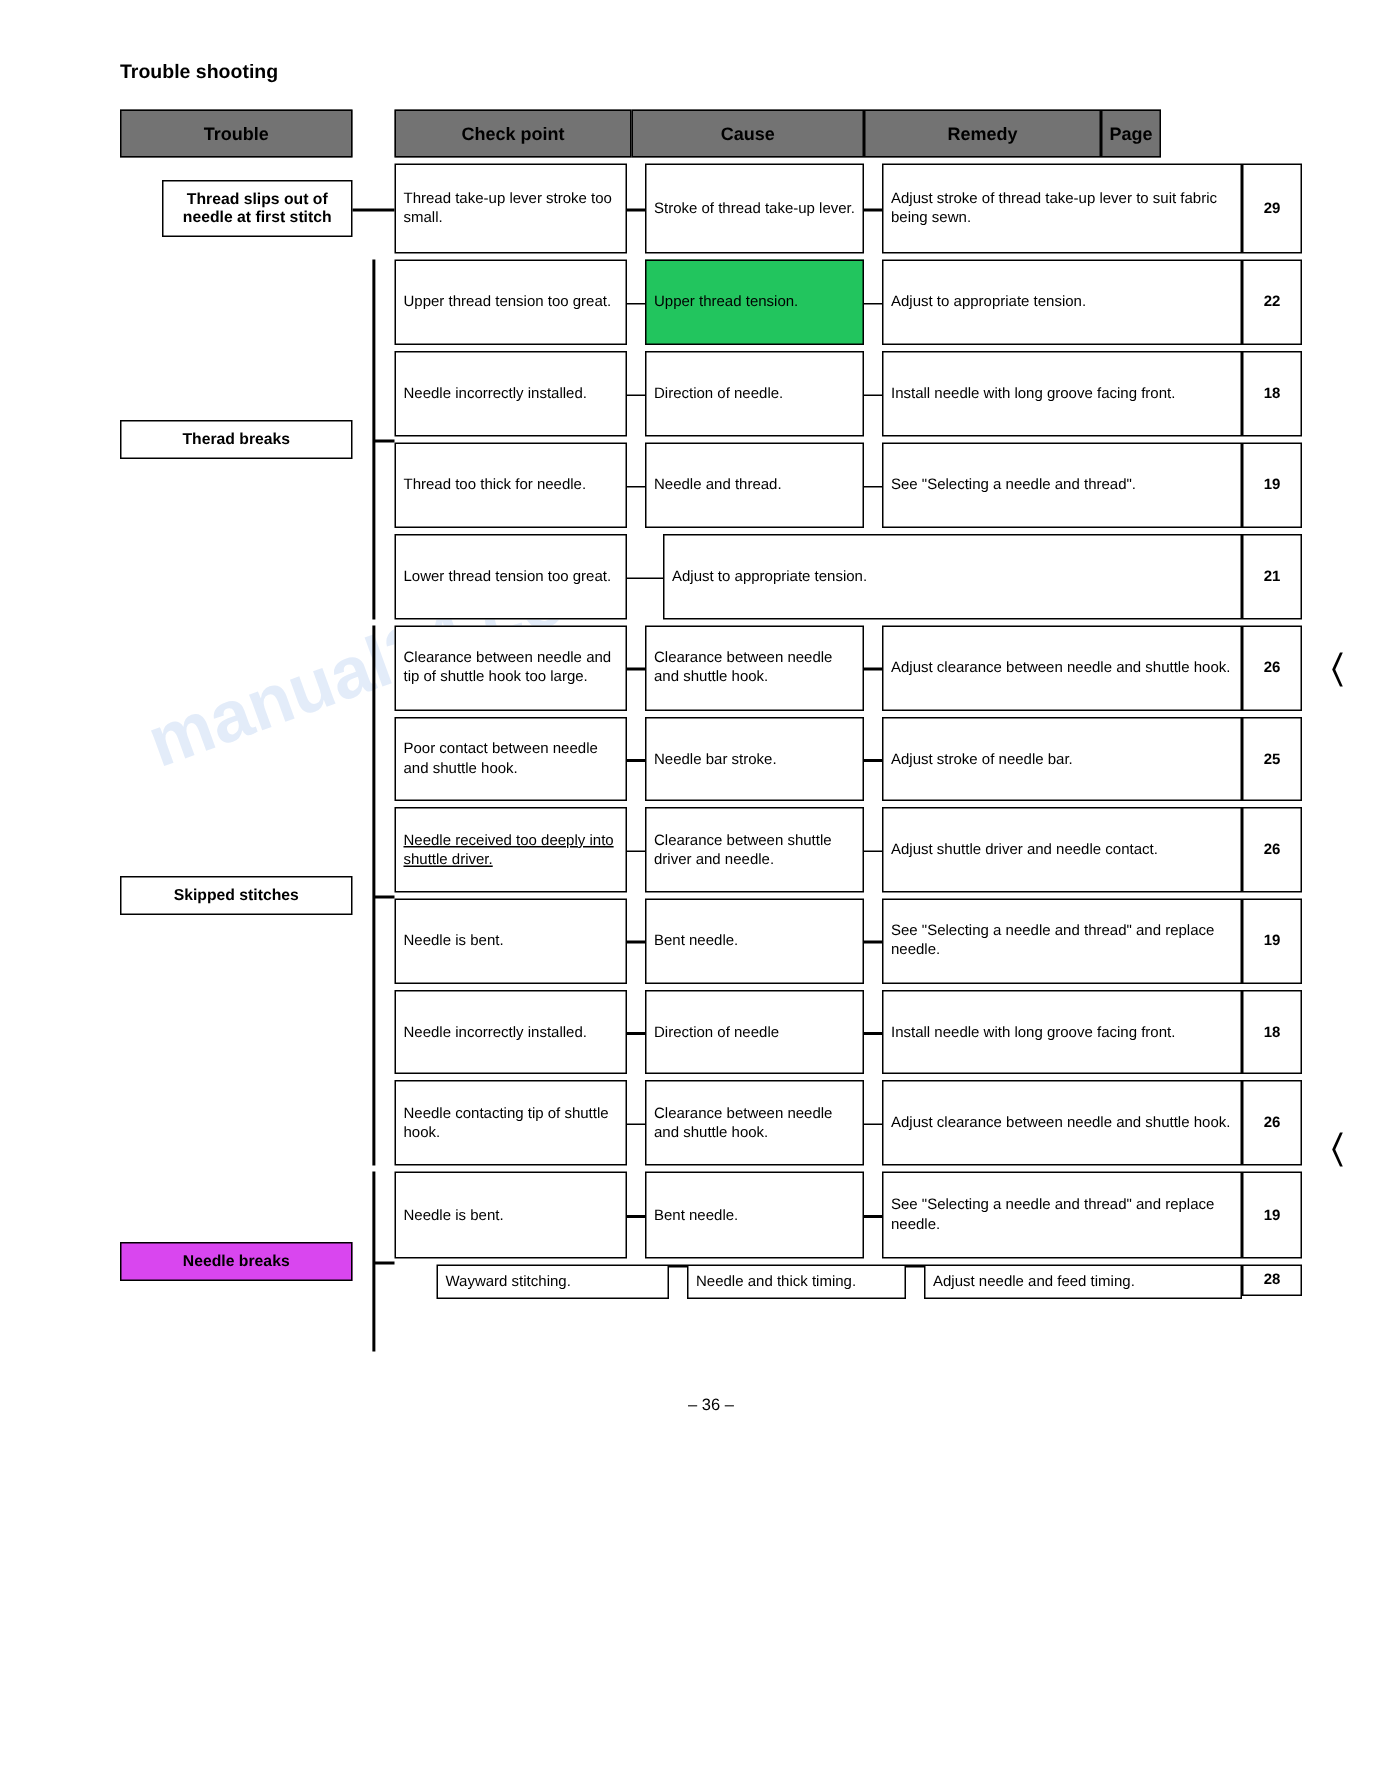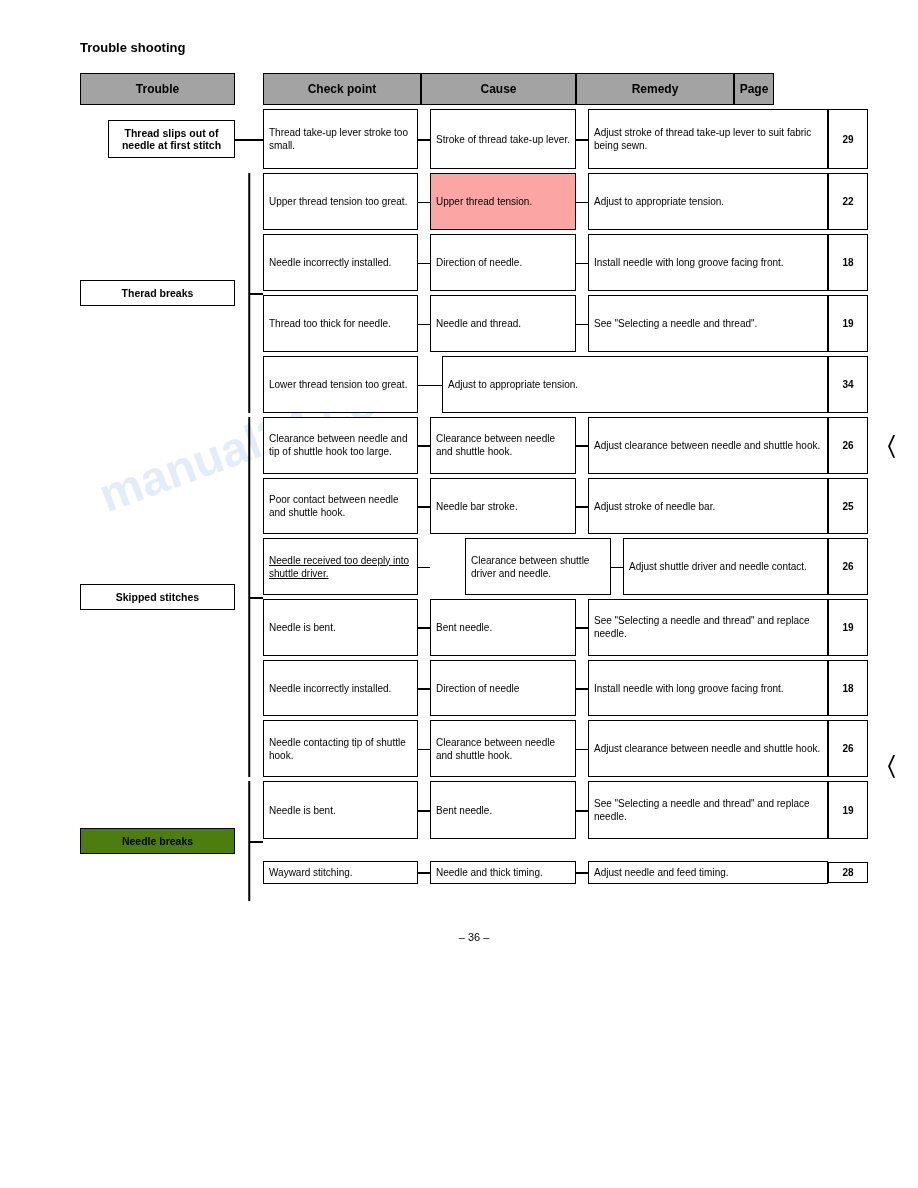--- a/index.html
+++ b/index.html
@@ -44,7 +44,7 @@
       font-weight: bold;
       font-size: 12px;
       padding: 8px 4px;
-      background: #a3a3a3;
+      background: #737373;
     }
     .header-gap { width: 28px; }
     .watermark {

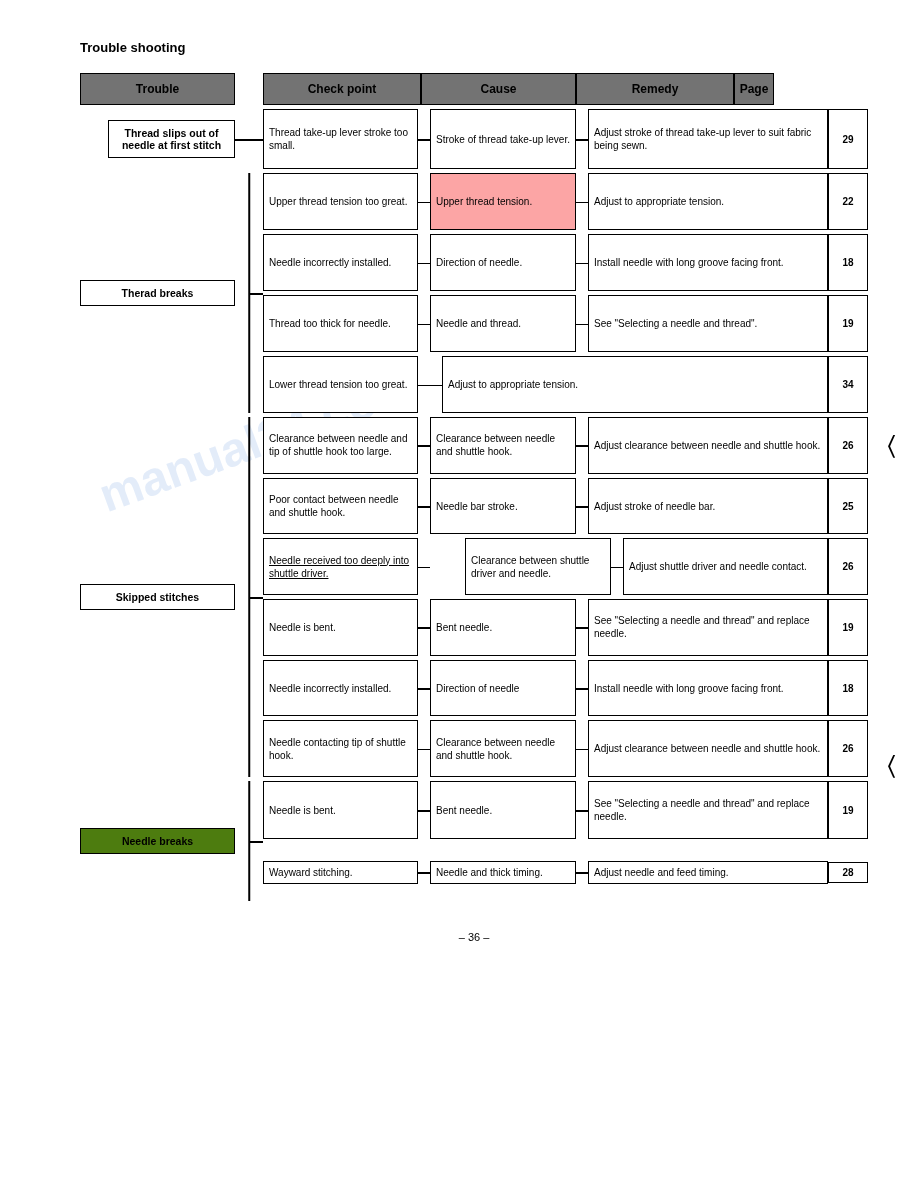--- a/index.html
+++ b/index.html
@@ -122,7 +122,7 @@
               <div style="display: flex; align-items: center; width: 12px; min-width: 12px; flex-shrink: 0; position: relative;">
                 <div style="position: absolute; left: 0px; top: 50%; width: 12px; height: 1.5px; background: rgb(0, 0, 0);"></div>
               </div>
-              <div style="width: 146px; min-width: 146px; border: 1px solid rgb(0, 0, 0); padding: 4px 5px; font-size: 10px; line-height: 1.3; display: flex; align-items: center; background: #fca5a5; flex-shrink: 0;">Upper thread tension.</div>
+              <div style="width: 146px; min-width: 146px; border: 1px solid rgb(0, 0, 0); padding: 4px 5px; font-size: 10px; line-height: 1.3; display: flex; align-items: center; background: #22c55e; flex-shrink: 0;">Upper thread tension.</div>
               <div style="display: flex; align-items: center; width: 12px; min-width: 12px; flex-shrink: 0; position: relative;">
                 <div style="position: absolute; left: 0px; top: 50%; width: 12px; height: 1.5px; background: rgb(0, 0, 0);"></div>
               </div>

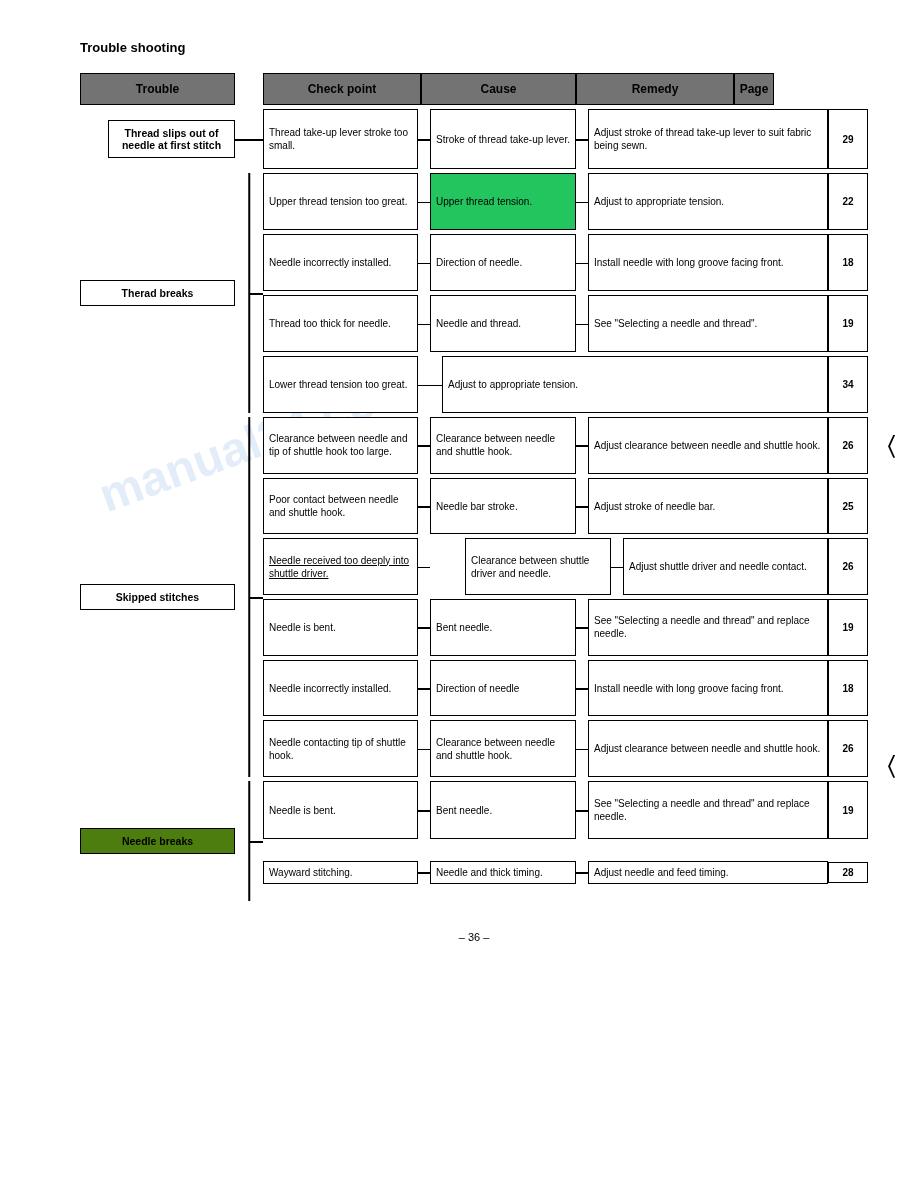--- a/index.html
+++ b/index.html
@@ -162,7 +162,7 @@
                 <div style="position: absolute; left: 0px; top: 50%; width: 12px; height: 1.5px; background: rgb(0, 0, 0);"></div>
               </div>
               <div style="flex: 1 1 0%; border: 1px solid rgb(0, 0, 0); padding: 4px 5px; font-size: 10px; line-height: 1.3; display: flex; align-items: center; background: rgb(255, 255, 255);">Adjust to appropriate tension.</div>
-              <div style="width: 40px; min-width: 40px; border: 1px solid rgb(0, 0, 0); padding: 4px 3px; font-size: 10px; text-align: center; display: flex; align-items: center; justify-content: center; font-weight: bold; background: rgb(255, 255, 255); flex-shrink: 0;">34</div>
+              <div style="width: 40px; min-width: 40px; border: 1px solid rgb(0, 0, 0); padding: 4px 3px; font-size: 10px; text-align: center; display: flex; align-items: center; justify-content: center; font-weight: bold; background: rgb(255, 255, 255); flex-shrink: 0;">21</div>
             </div>
           </div>
         </div>

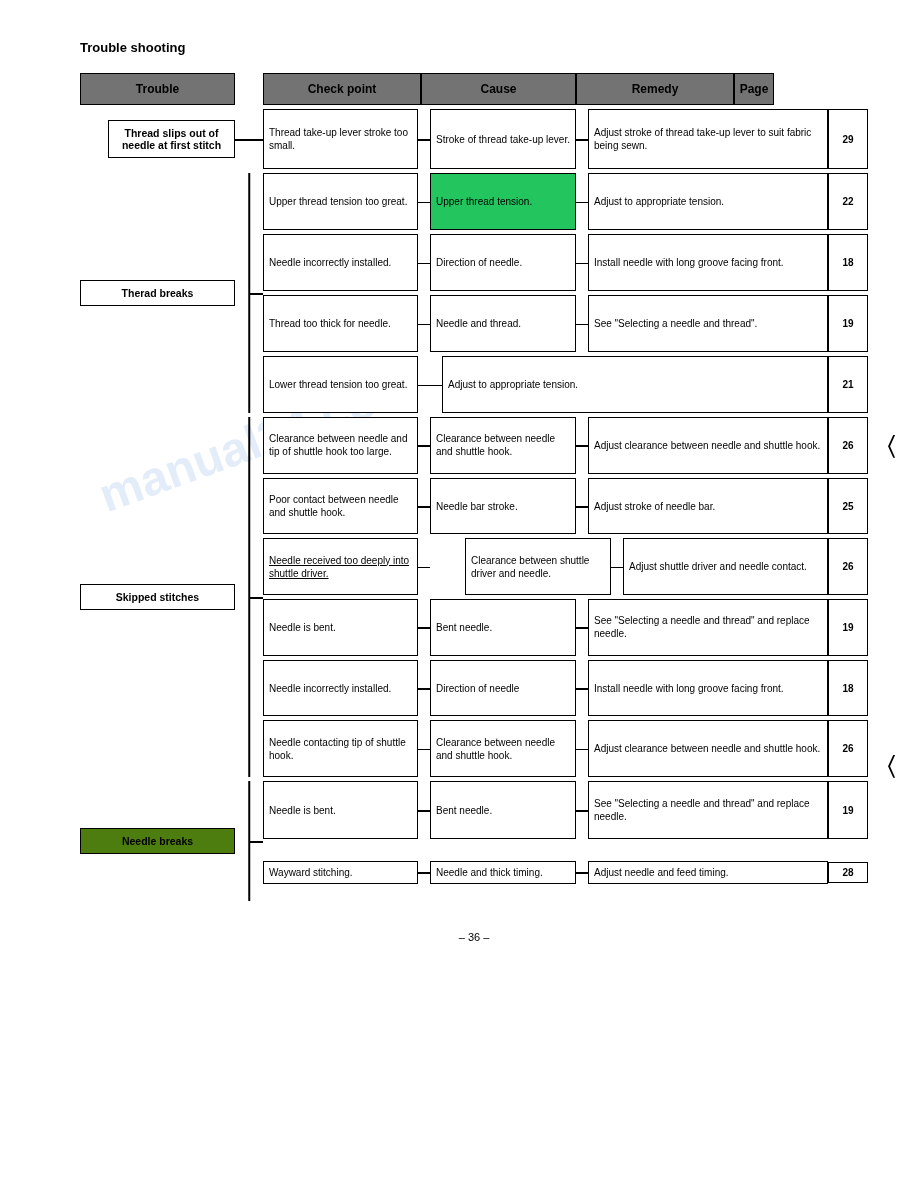--- a/index.html
+++ b/index.html
@@ -204,7 +204,7 @@
               <div style="display: flex; align-items: center; width: 12px; min-width: 12px; flex-shrink: 0; position: relative;">
                 <div style="position: absolute; left: 0px; top: 50%; width: 12px; height: 1.5px; background: rgb(0, 0, 0);"></div>
               </div>
-              <div style="width: 146px; min-width: 146px; border: 1px solid rgb(0, 0, 0); padding: 4px 5px; font-size: 10px; line-height: 1.3; display: flex; align-items: center; background: rgb(255, 255, 255); flex-shrink: 0; margin-left: 35px;">Clearance between shuttle driver and needle.</div>
+              <div style="width: 146px; min-width: 146px; border: 1px solid rgb(0, 0, 0); padding: 4px 5px; font-size: 10px; line-height: 1.3; display: flex; align-items: center; background: rgb(255, 255, 255); flex-shrink: 0;">Clearance between shuttle driver and needle.</div>
               <div style="display: flex; align-items: center; width: 12px; min-width: 12px; flex-shrink: 0; position: relative;">
                 <div style="position: absolute; left: 0px; top: 50%; width: 12px; height: 1.5px; background: rgb(0, 0, 0);"></div>
               </div>

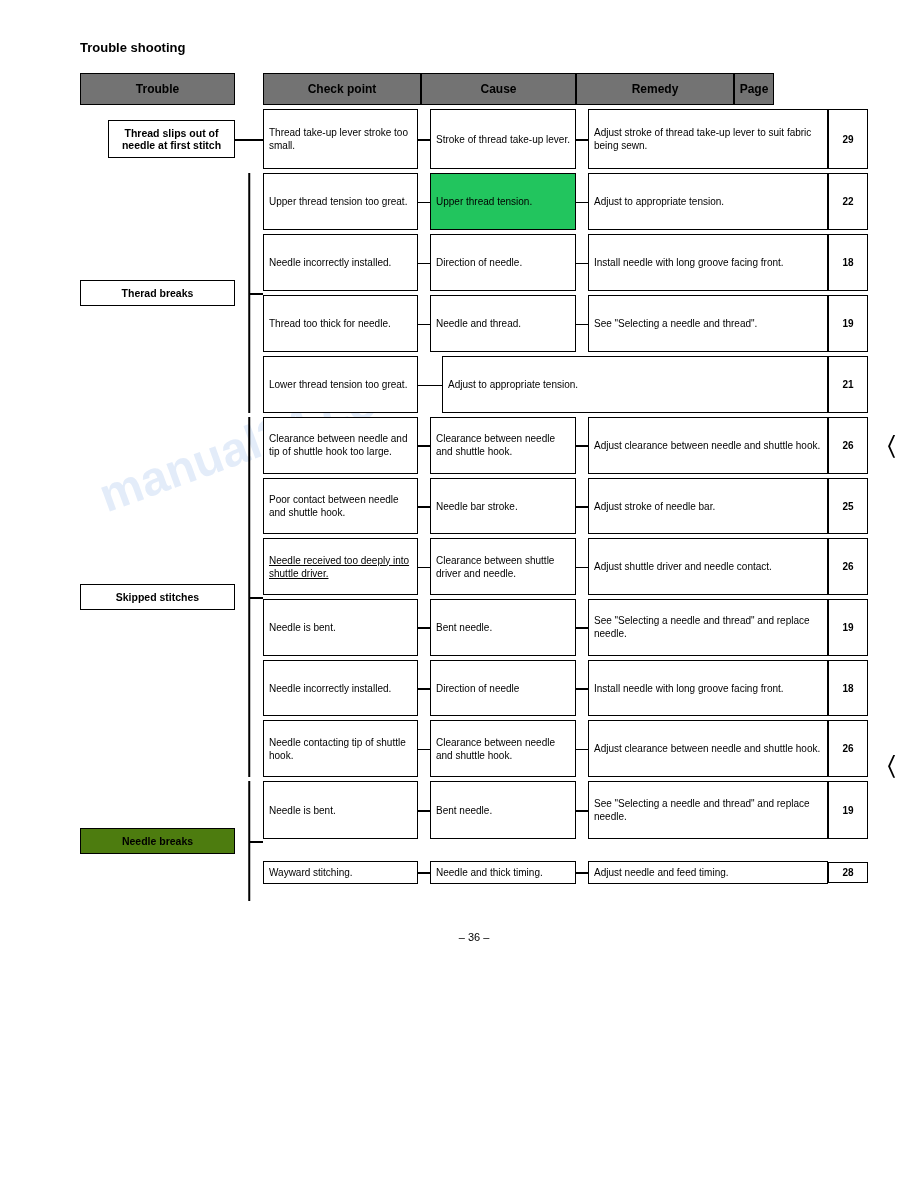--- a/index.html
+++ b/index.html
@@ -251,7 +251,7 @@
         </div>
         <div style="display: flex; align-items: stretch; margin-top: 4px; margin-bottom: 4px; min-height: 120px; position: relative;">
           <div style="width: 155px; min-width: 155px; display: flex; align-items: center; justify-content: center; flex-shrink: 0;">
-            <div style="border: 1.5px solid rgb(0, 0, 0); padding: 6px 7px; font-size: 10.5px; font-weight: bold; text-align: center; width: 174px; background: #4d7c0f;">Needle breaks</div>
+            <div style="border: 1.5px solid rgb(0, 0, 0); padding: 6px 7px; font-size: 10.5px; font-weight: bold; text-align: center; width: 174px; background: #d946ef;">Needle breaks</div>
           </div>
           <div style="width: 28px; min-width: 28px; flex-shrink: 0; position: relative;">
             <div style="position: absolute; left: 50%; top: 0px; bottom: 0px; width: 1.5px; background: rgb(0, 0, 0); transform: translateX(-50%);"></div>

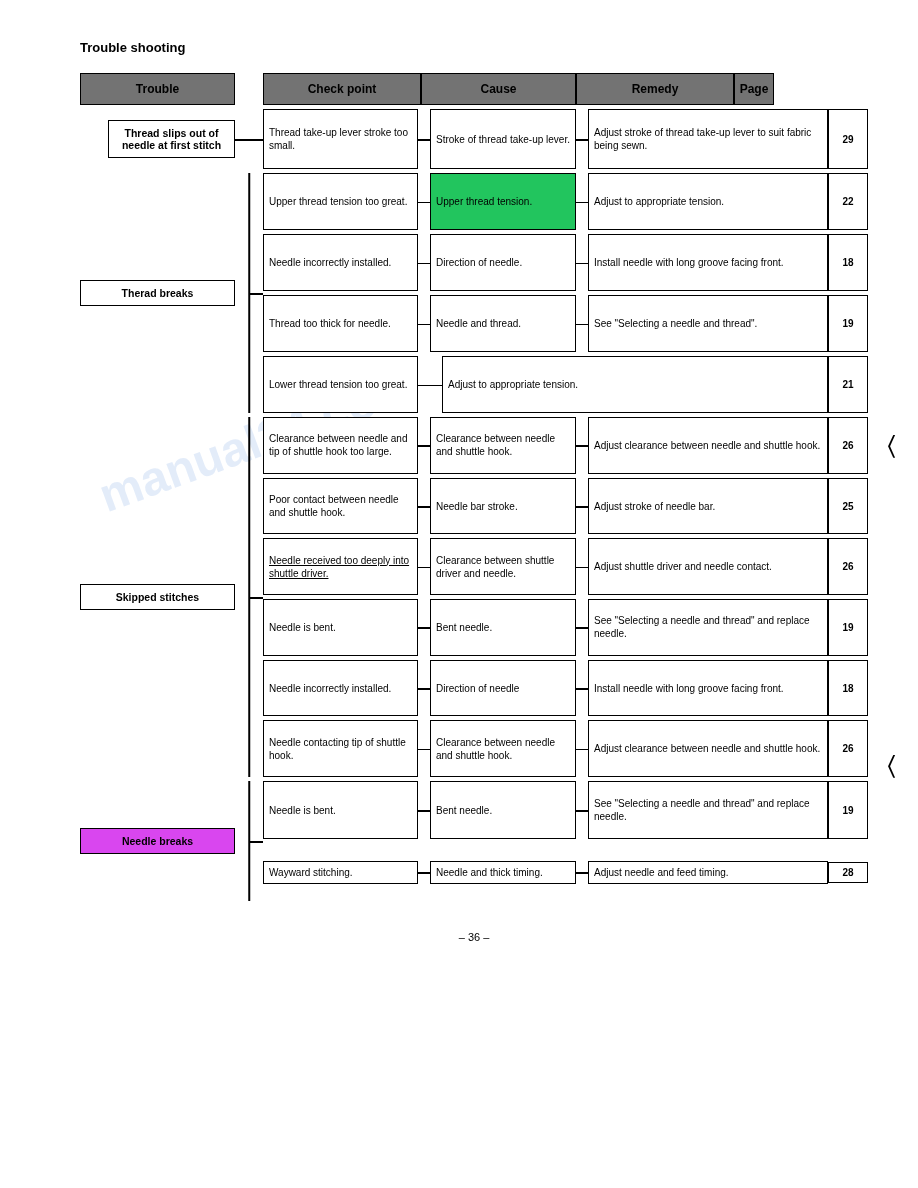--- a/index.html
+++ b/index.html
@@ -270,7 +270,7 @@
               <div style="flex: 1 1 0%; border: 1px solid rgb(0, 0, 0); padding: 4px 5px; font-size: 10px; line-height: 1.3; display: flex; align-items: center; background: rgb(255, 255, 255);">See "Selecting a needle and thread" and replace needle.</div>
               <div style="width: 40px; min-width: 40px; border: 1px solid rgb(0, 0, 0); padding: 4px 3px; font-size: 10px; text-align: center; display: flex; align-items: center; justify-content: center; font-weight: bold; background: rgb(255, 255, 255); flex-shrink: 0;">19</div>
             </div>
-            <div style="display: flex; align-items: center; min-height: 52px; flex: 1 1 0%;">
+            <div style="display: flex; align-items: flex-start; min-height: 52px; flex: 1 1 0%; margin-left: 28px;">
               <div style="width: 155px; min-width: 155px; border: 1px solid rgb(0, 0, 0); padding: 4px 5px; font-size: 10px; line-height: 1.3; display: flex; align-items: center; background: rgb(255, 255, 255); flex-shrink: 0;">Wayward stitching.</div>
               <div style="display: flex; align-items: center; width: 12px; min-width: 12px; flex-shrink: 0; position: relative;">
                 <div style="position: absolute; left: 0px; top: 50%; width: 12px; height: 1.5px; background: rgb(0, 0, 0);"></div>

